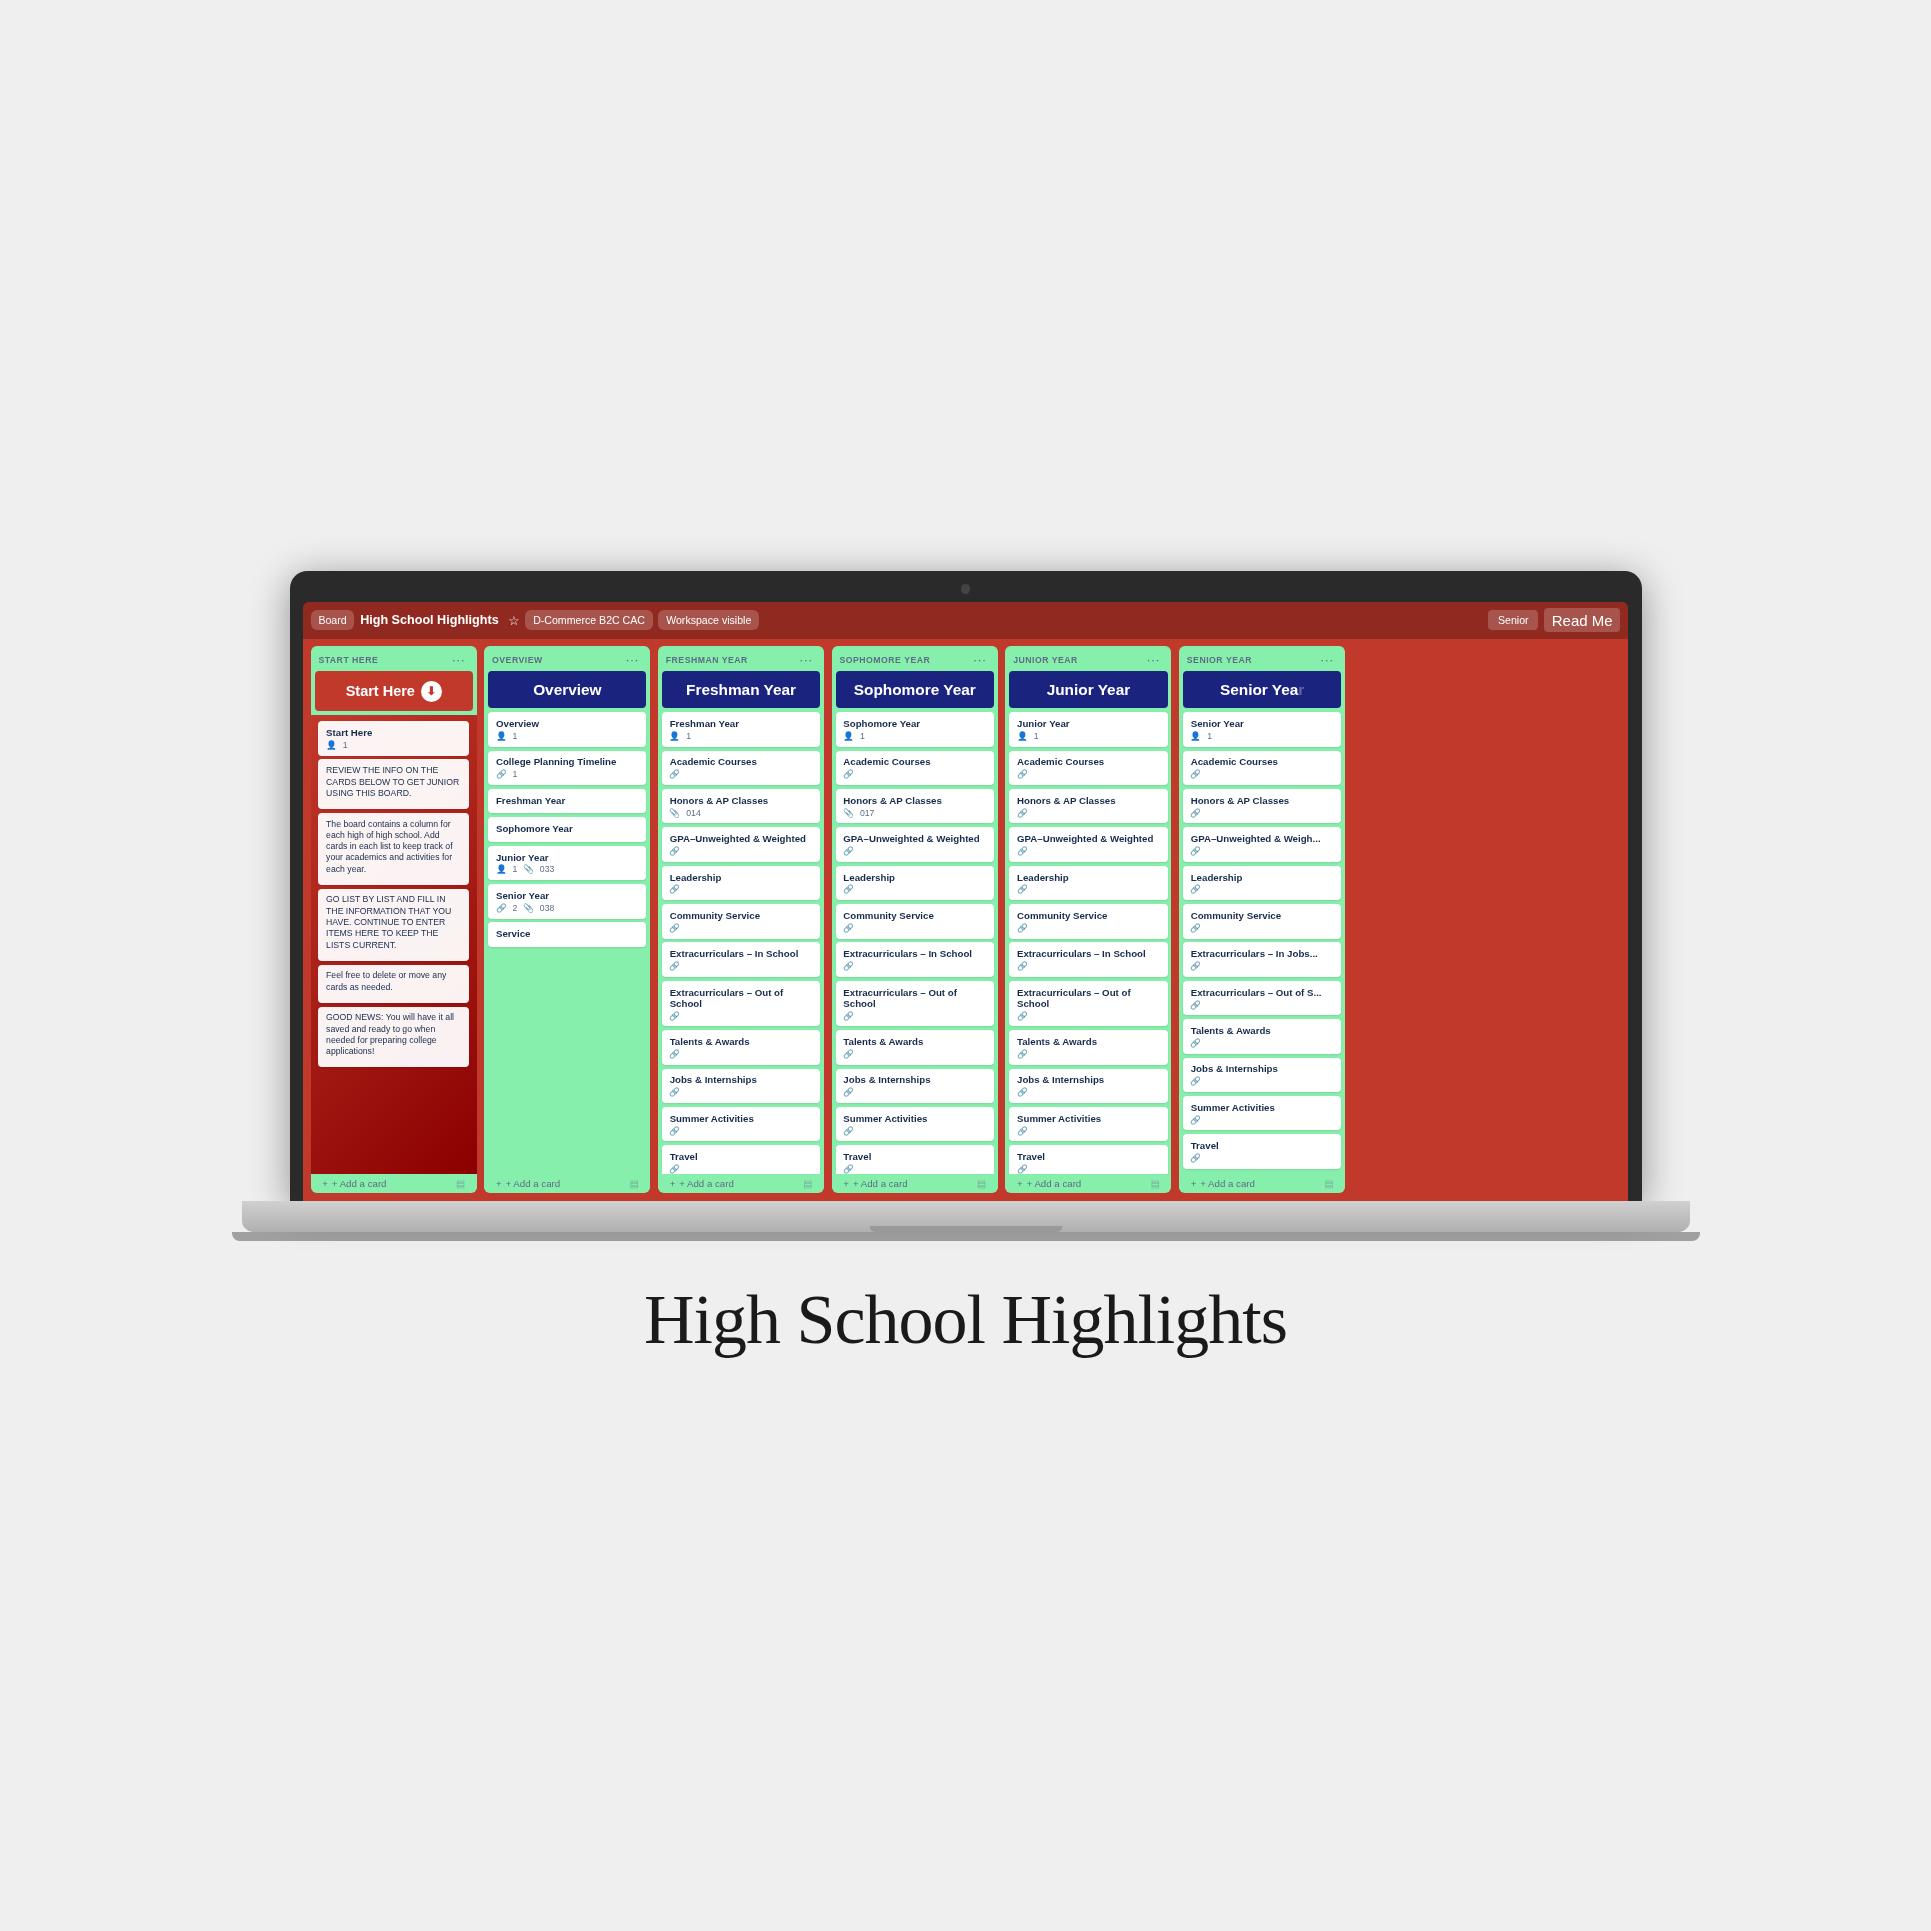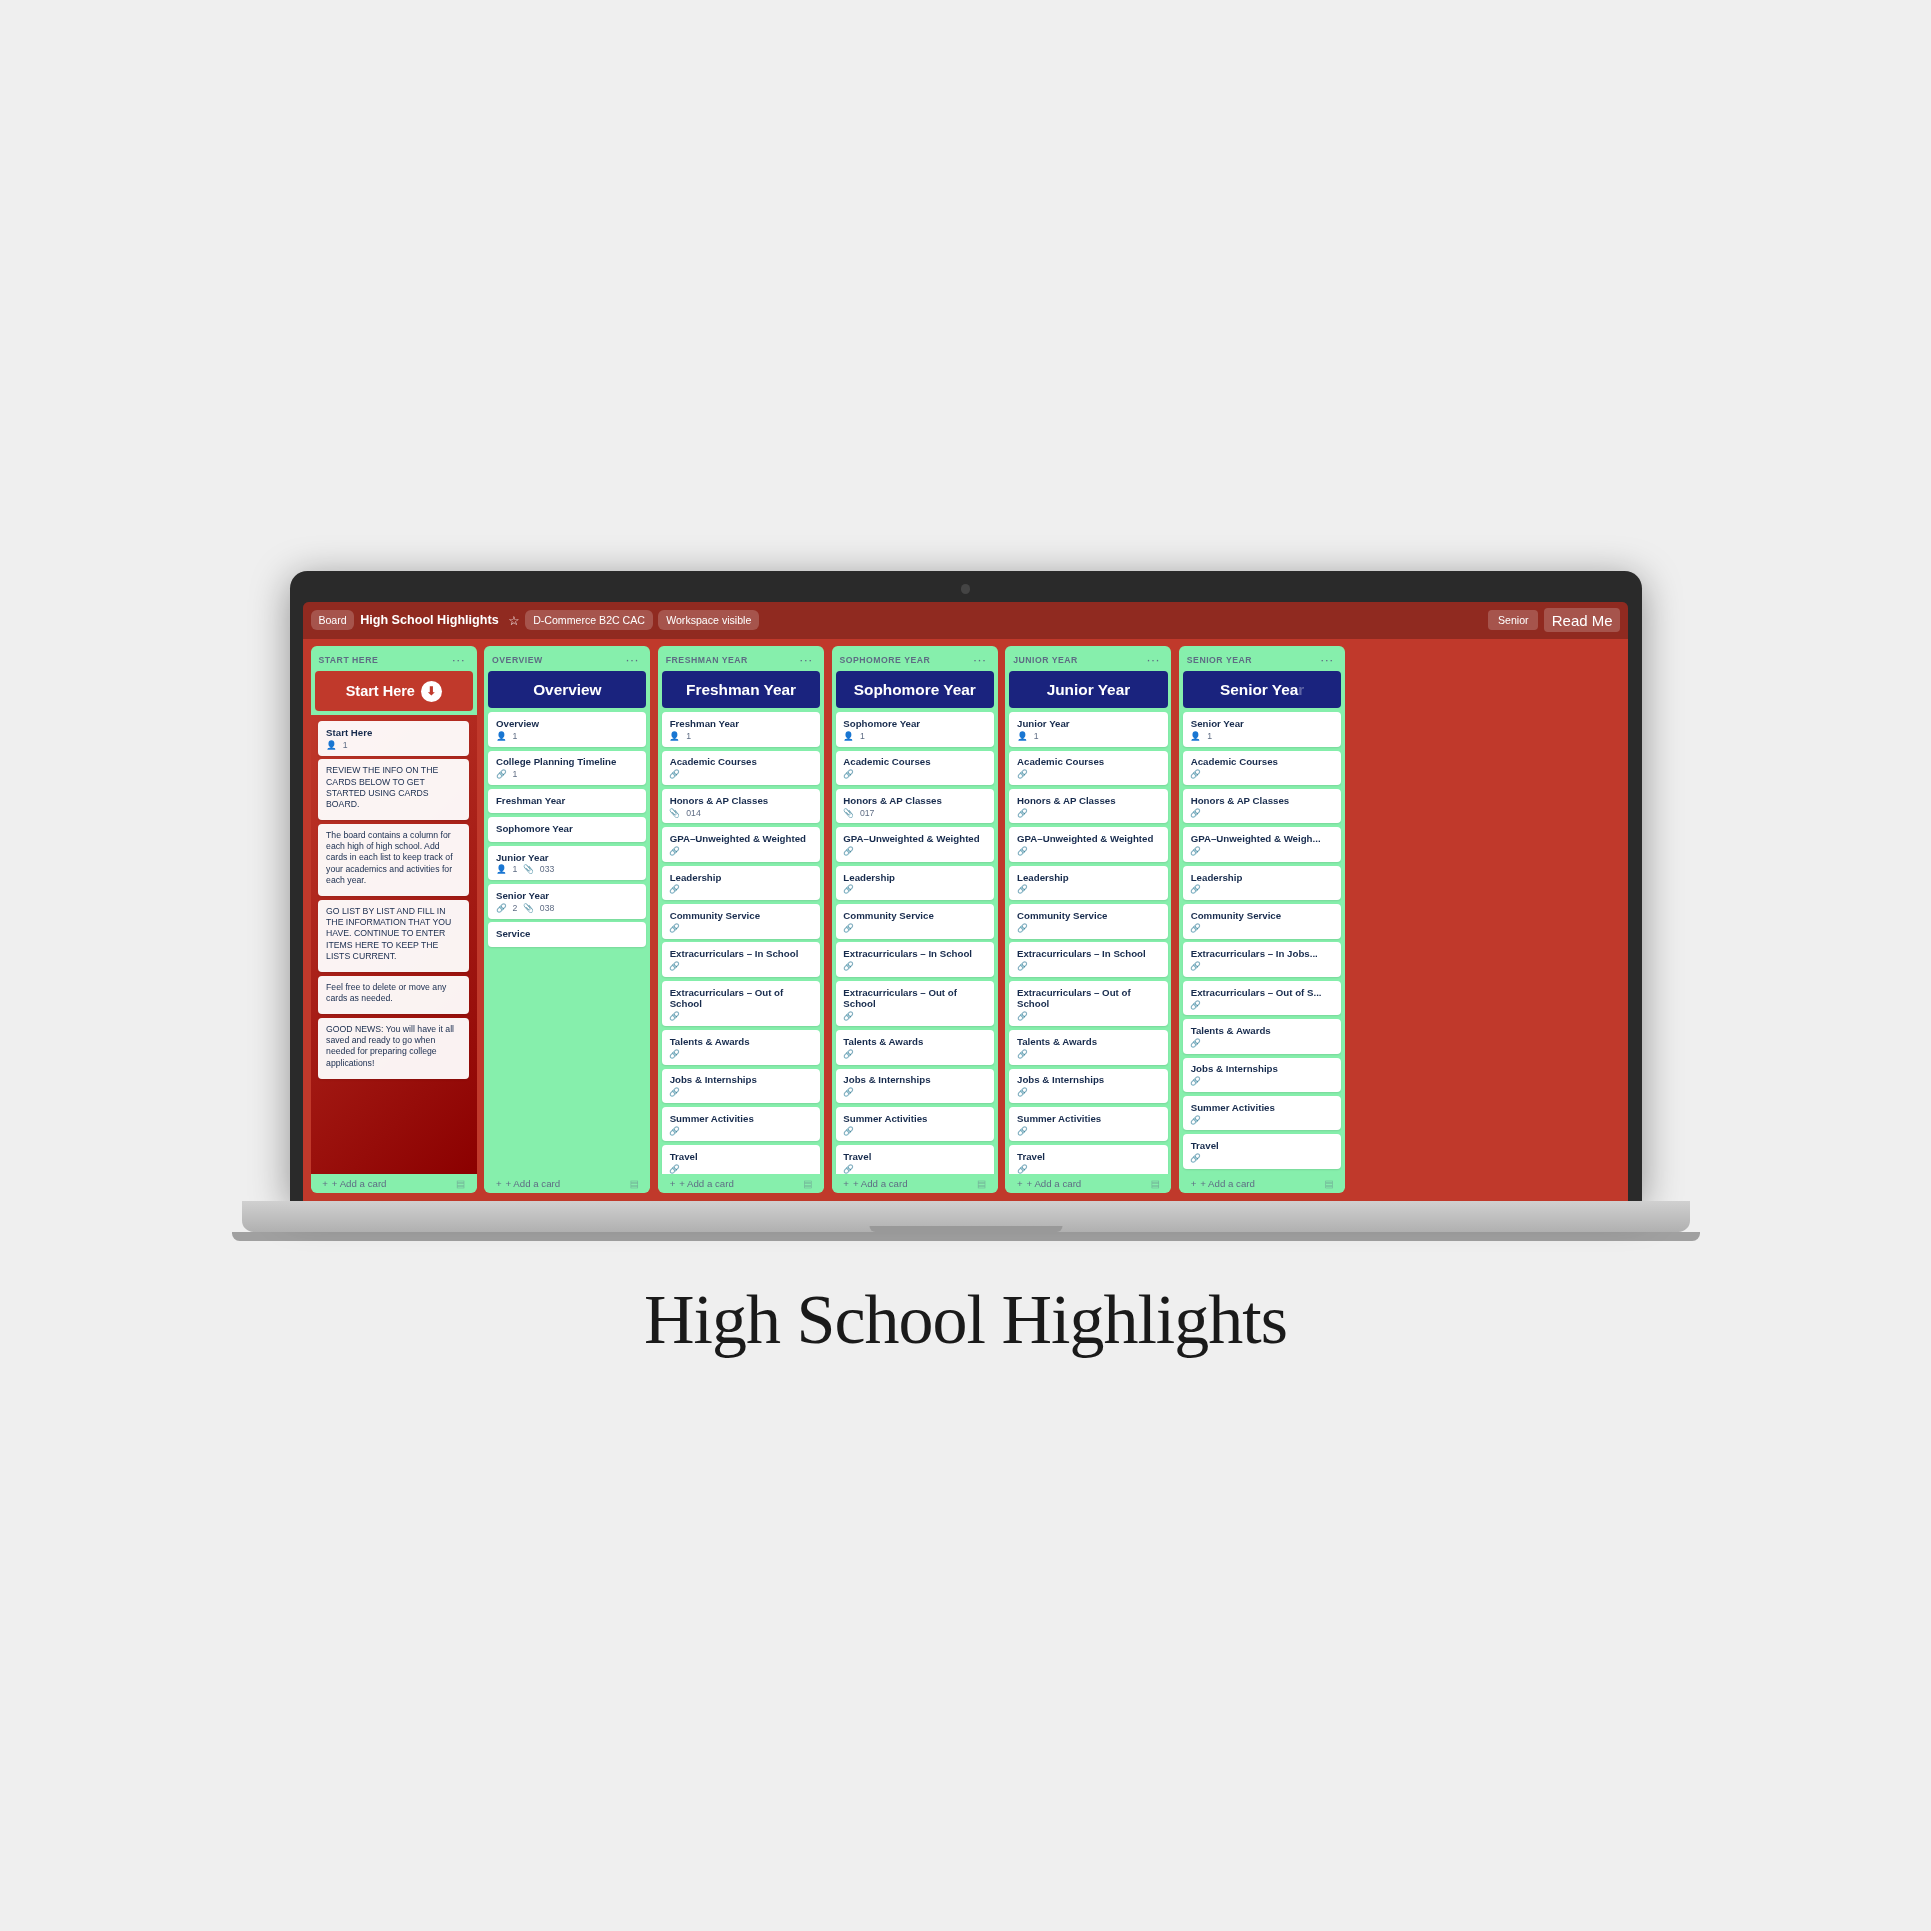--- a/index.html
+++ b/index.html
@@ -293,7 +293,7 @@
                   <div class="card-meta"><span class="icon">👤</span> 1</div>
                 </div>
                 <div class="card">
-                  <p>REVIEW THE INFO ON THE CARDS BELOW TO GET STARTED USING CARDS BOARD.</p>
+                  <p>REVIEW THE INFO ON THE CARDS BELOW TO GET JUNIOR USING THIS BOARD.</p>
                 </div>
                 <div class="card">
                   <p>The board contains a column for each high of high school. Add cards in each list to keep track of your academics and activities for each year.</p>

